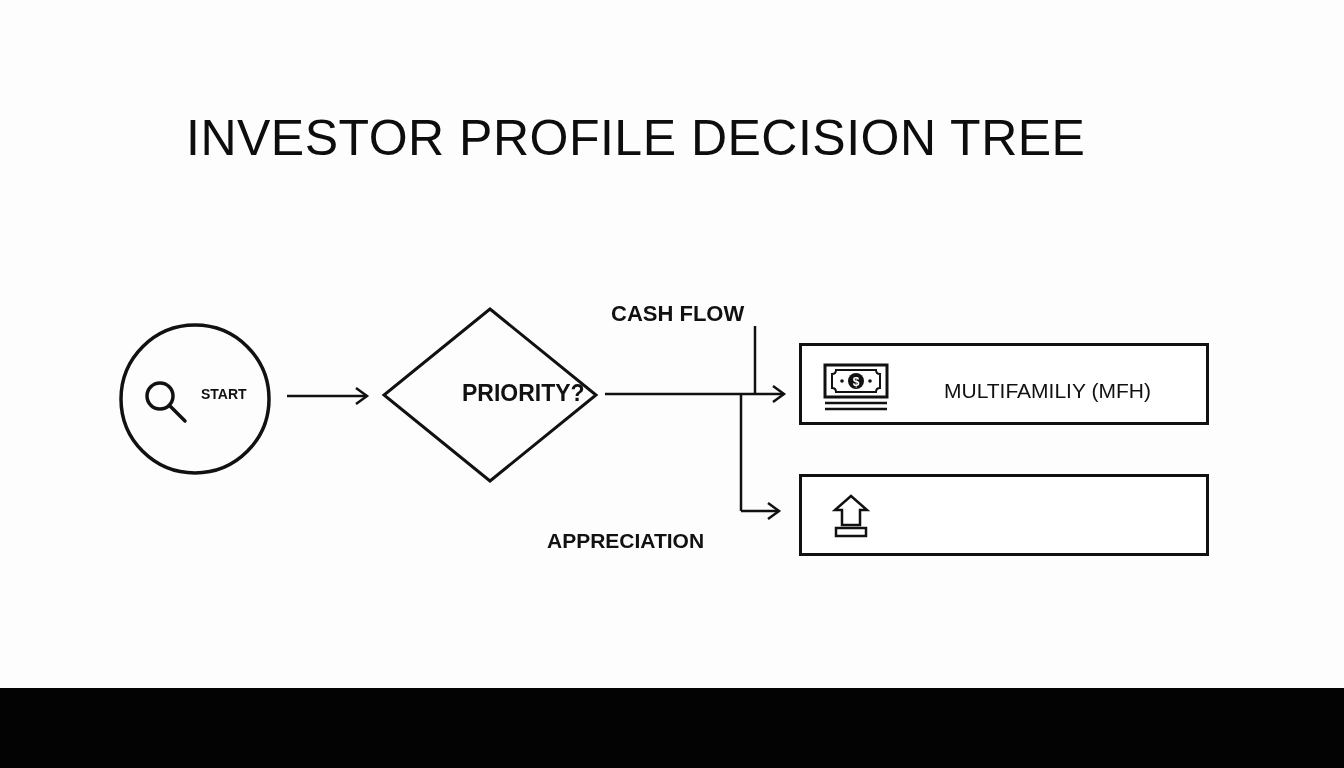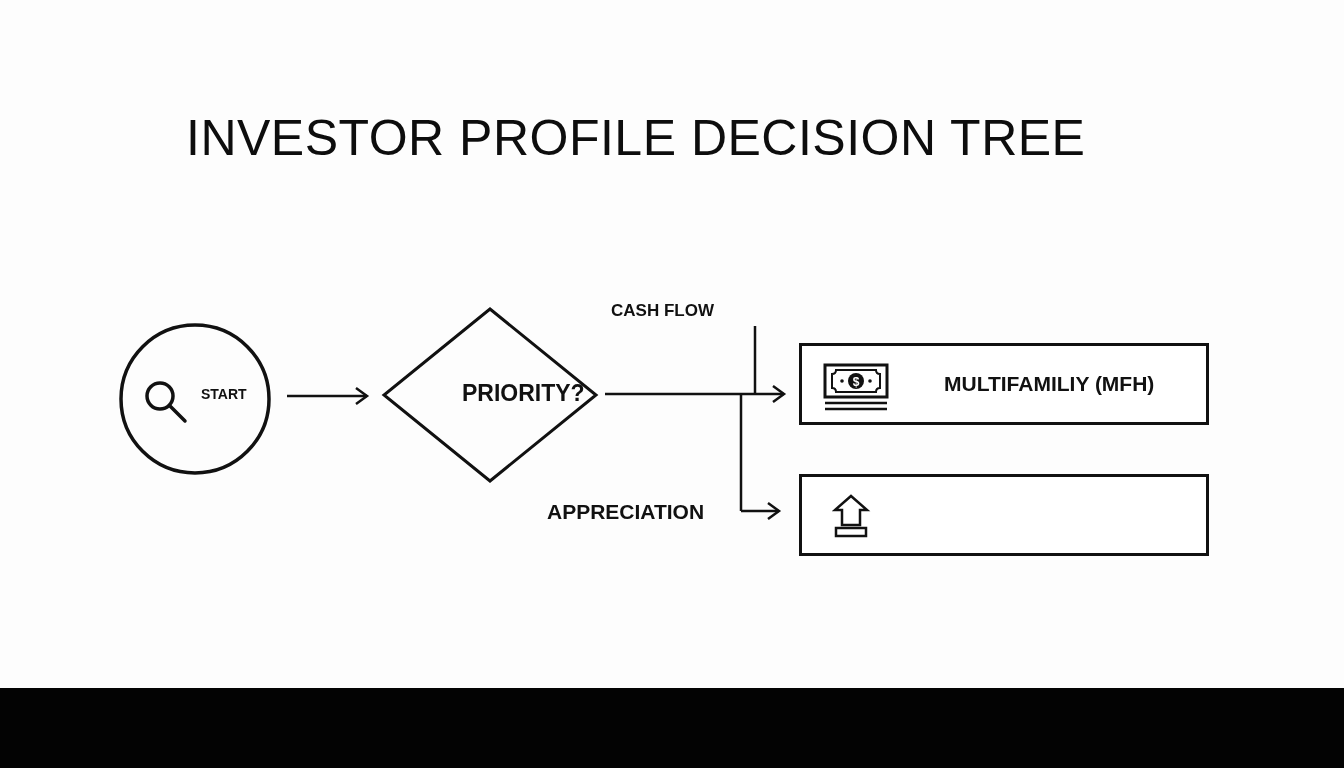--- a/index.html
+++ b/index.html
@@ -20,7 +20,7 @@
   }
   .start-label { left: 201px; top: 386px; font-size: 14px; text-align: right; }
   .priority-label { left: 418px; top: 380px; font-size: 23px; margin-left: 44px; }
-  .cash-label { left: 611px; top: 301px; font-size: 17px; text-align: right; }
+  .cash-label { left: 611px; top: 301px; font-size: 22px; text-align: right; }
   .appr-label { left: 547px; top: 500px; font-size: 21px; }
   .box {
     position: absolute; left: 799px; width: 410px; height: 82px;

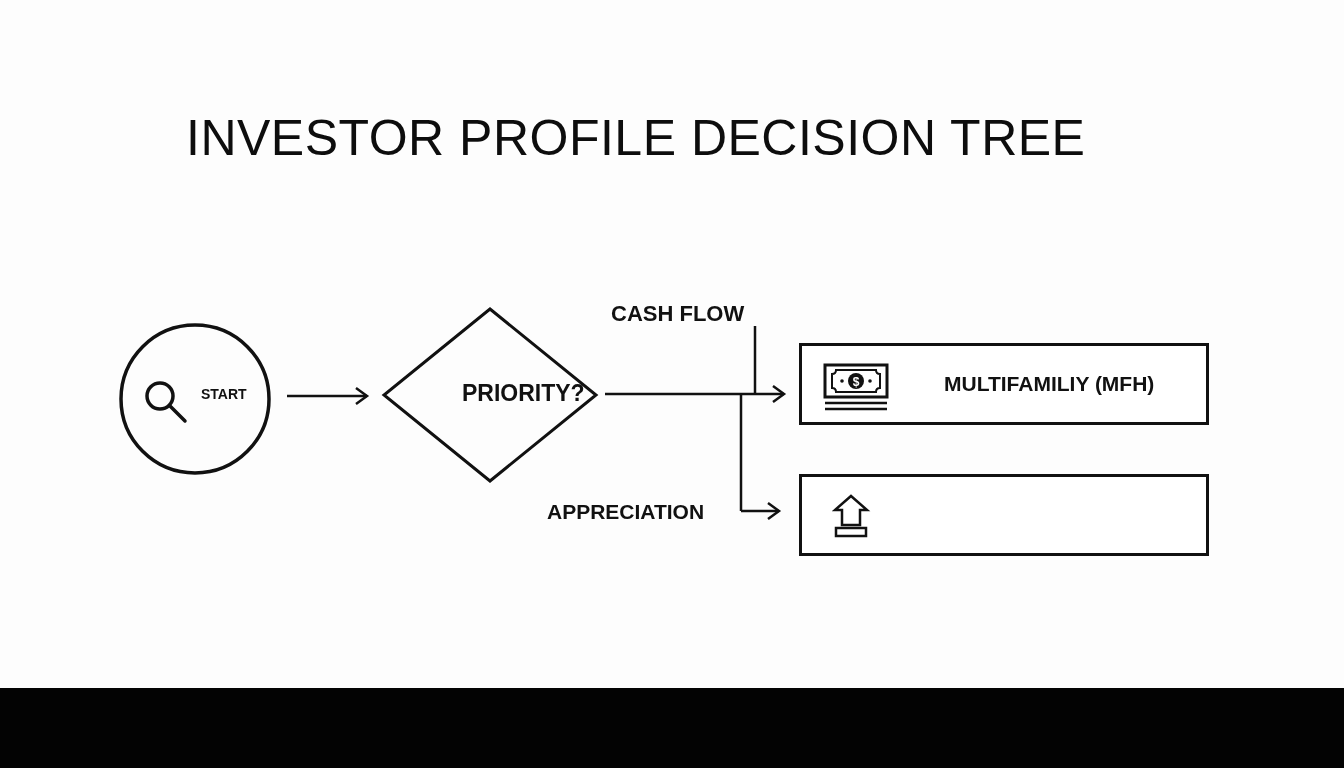--- a/index.html
+++ b/index.html
@@ -30,8 +30,8 @@
   .box2 { top: 474px; }
   .box .icon { position: absolute; left: 20px; top: 16px; }
   .box .txt {
-    position: absolute; left: 142px; top: 26px;
-    font-size: 21px; font-weight: bold; white-space: nowrap;
+    position: absolute; left: 142px; top: 33px;
+    font-size: 21px; font-weight: normal; white-space: nowrap;
   }
   .bottom-bar {
     position: absolute; left: 0; top: 688px; width: 1344px; height: 80px;

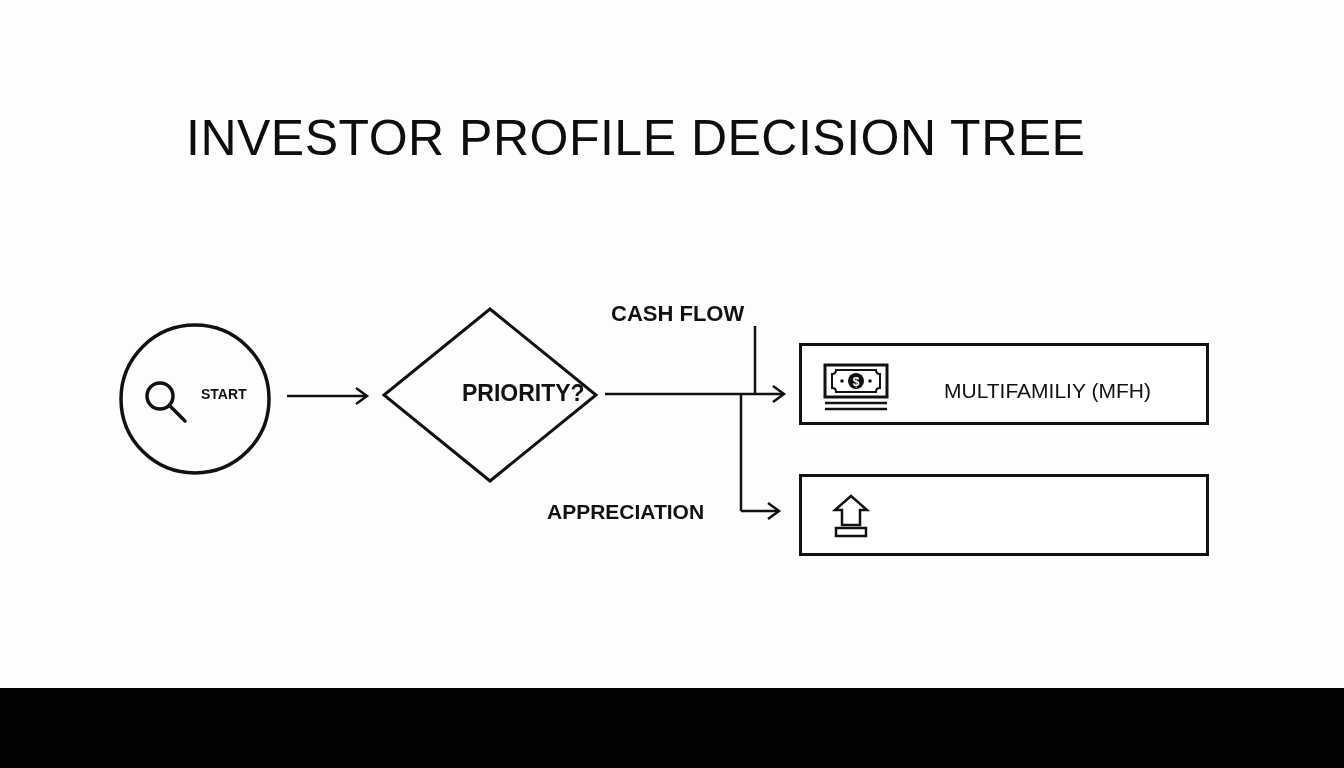--- a/index.html
+++ b/index.html
@@ -21,7 +21,7 @@
   .start-label { left: 201px; top: 386px; font-size: 14px; text-align: right; }
   .priority-label { left: 418px; top: 380px; font-size: 23px; margin-left: 44px; }
   .cash-label { left: 611px; top: 301px; font-size: 22px; text-align: right; }
-  .appr-label { left: 547px; top: 500px; font-size: 21px; }
+  .appr-label { left: 547px; top: 529px; font-size: 21px; }
   .box {
     position: absolute; left: 799px; width: 410px; height: 82px;
     border: 3px solid #111; box-sizing: border-box; background: #fff;

